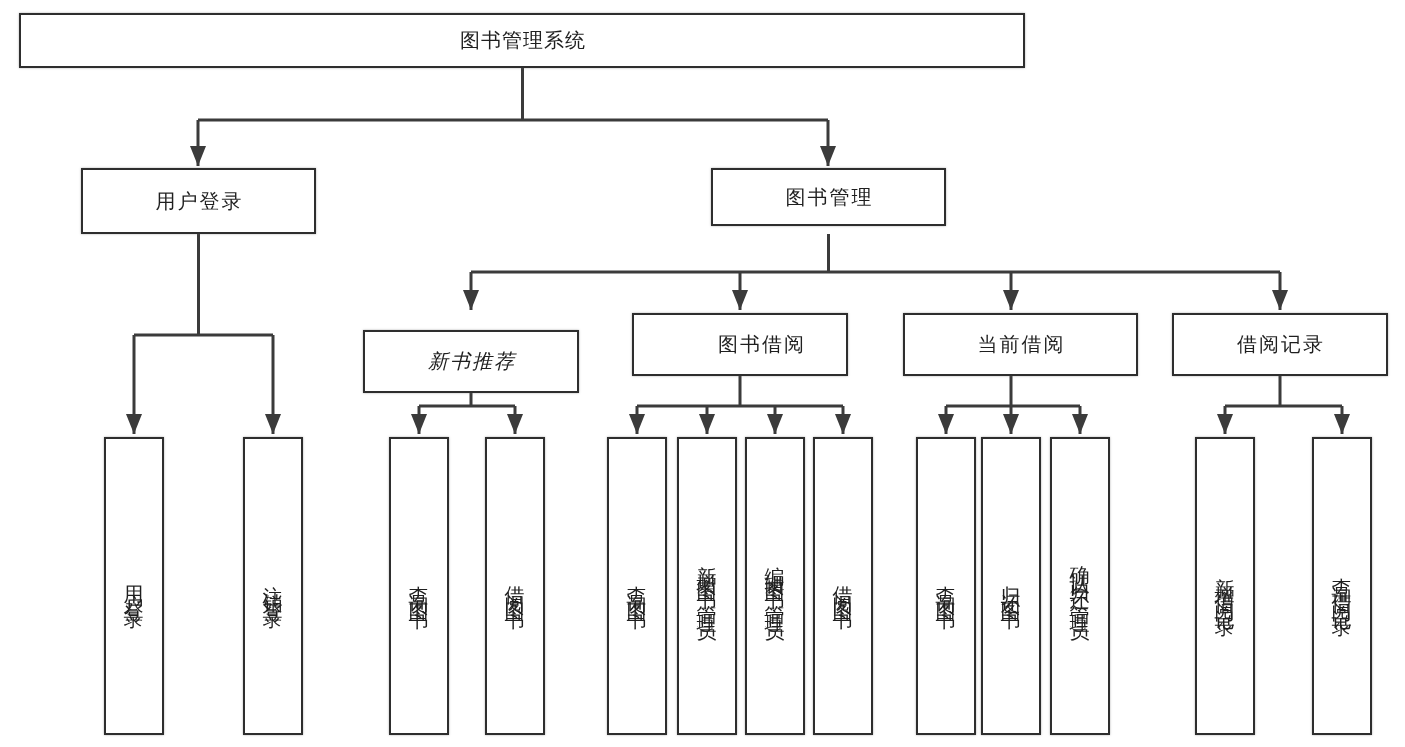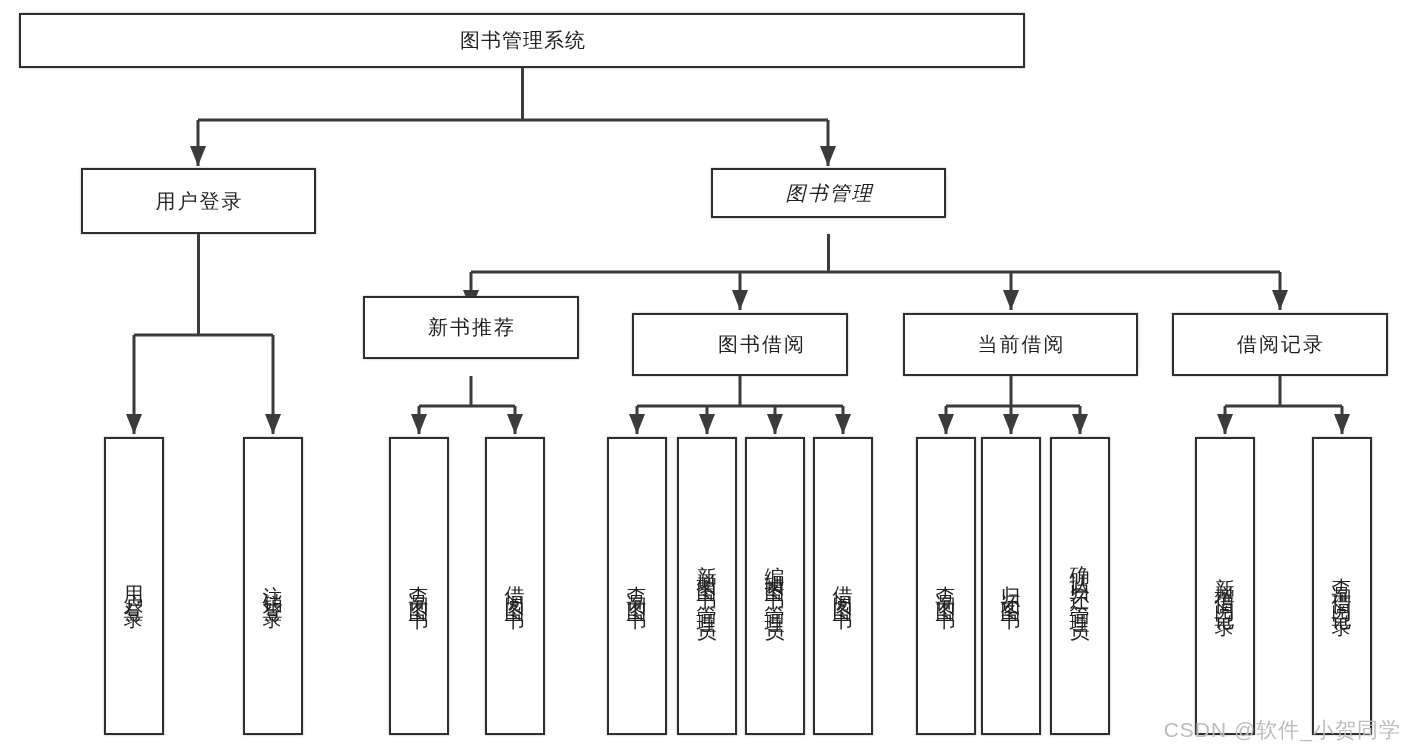--- a/index.html
+++ b/index.html
@@ -78,7 +78,7 @@
   <div class="node h root" style="left:19px;top:13px;width:1006px;height:55px;">图书管理系统</div>
 
   <div class="node h" style="left:81px;top:168px;width:235px;height:66px;">用户登录</div>
-  <div class="node h" style="left:711px;top:168px;width:235px;height:50px;font-style:italic;">图书管理</div>
+  <div class="node h" style="left:711px;top:168px;width:235px;height:58px;">图书管理</div>
 
   <div class="node h" style="left:363px;top:296px;width:216px;height:63px;">新书推荐</div>
   <div class="node h" style="left:632px;top:313px;width:216px;height:63px;padding-left:42px;">图书借阅</div>

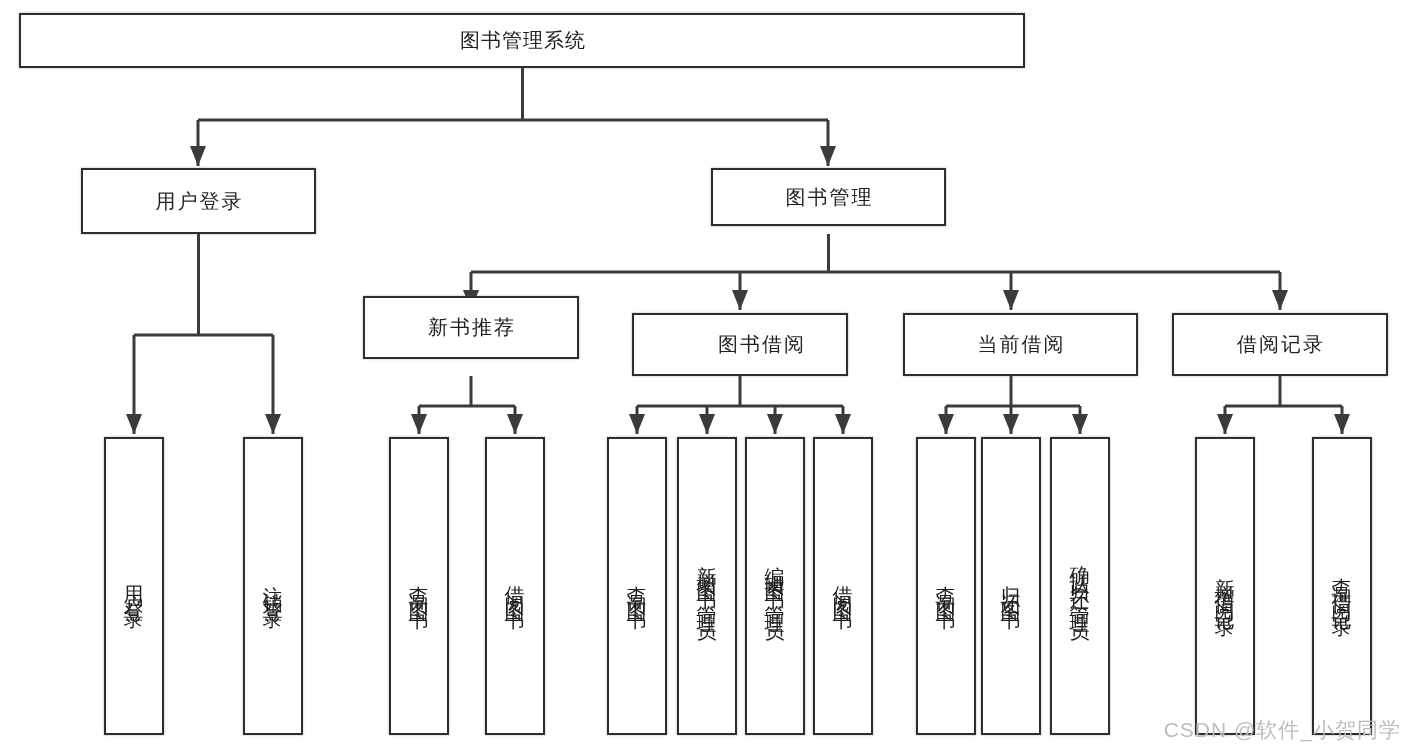--- a/index.html
+++ b/index.html
@@ -80,7 +80,7 @@
   <div class="node h" style="left:81px;top:168px;width:235px;height:66px;">用户登录</div>
   <div class="node h" style="left:711px;top:168px;width:235px;height:58px;">图书管理</div>
 
-  <div class="node h" style="left:363px;top:296px;width:216px;height:63px;">新书推荐</div>
+  <div class="node h" style="left:363px;top:330px;width:216px;height:63px;font-style:italic;">新书推荐</div>
   <div class="node h" style="left:632px;top:313px;width:216px;height:63px;padding-left:42px;">图书借阅</div>
   <div class="node h" style="left:903px;top:313px;width:235px;height:63px;">当前借阅</div>
   <div class="node h" style="left:1172px;top:313px;width:216px;height:63px;">借阅记录</div>

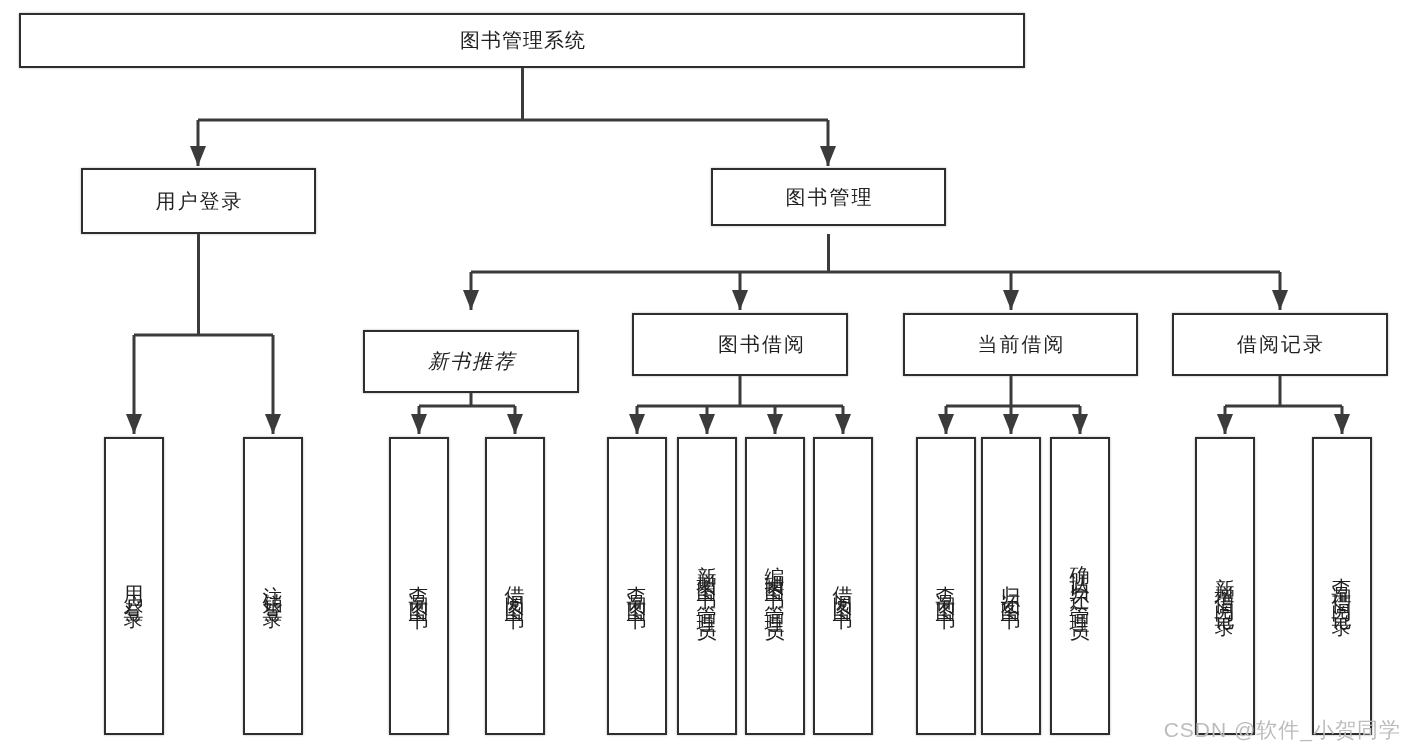--- a/index.html
+++ b/index.html
@@ -103,7 +103,6 @@
   <div class="node v" style="left:1195px;top:437px;width:60px;height:298px;">新增借阅记录</div>
   <div class="node v" style="left:1312px;top:437px;width:60px;height:298px;">查询借阅记录</div>
 
-  <div class="watermark">CSDN @软件_小贺同学</div>
 </div>
 
 </body></html>

